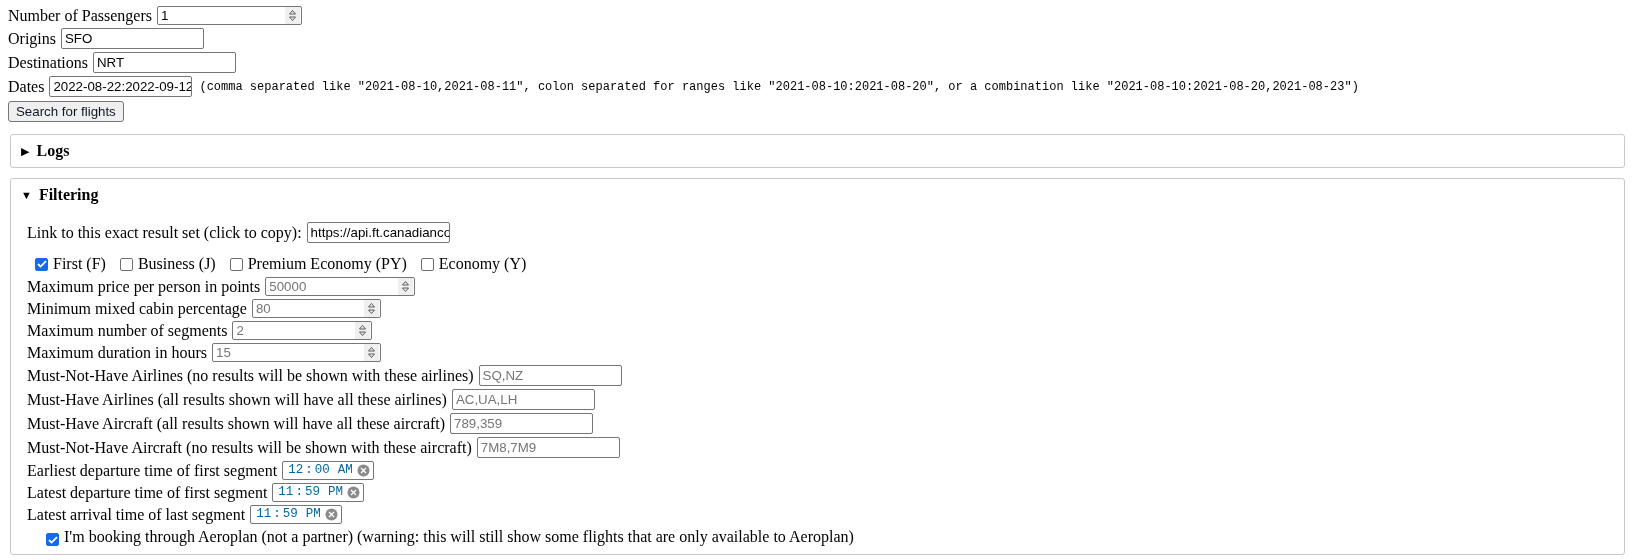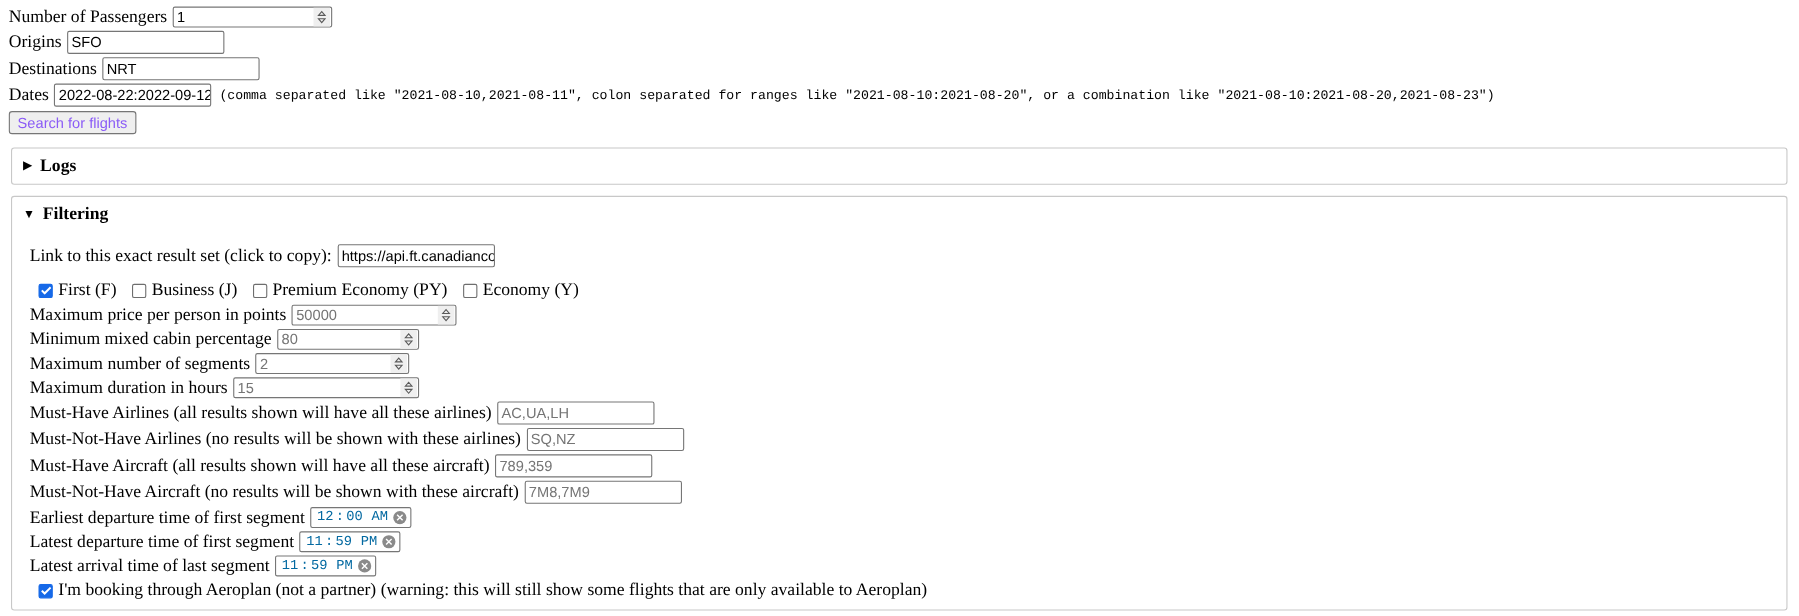--- a/index.html
+++ b/index.html
@@ -130,7 +130,7 @@
   .btn {
     font-family: "Liberation Sans", sans-serif;
     font-size: 13.3px;
-    color: #8b5cf6;
+    color: #0f172a;
     background: #efefef;
     border: 1px solid #767676;
     border-radius: 3px;

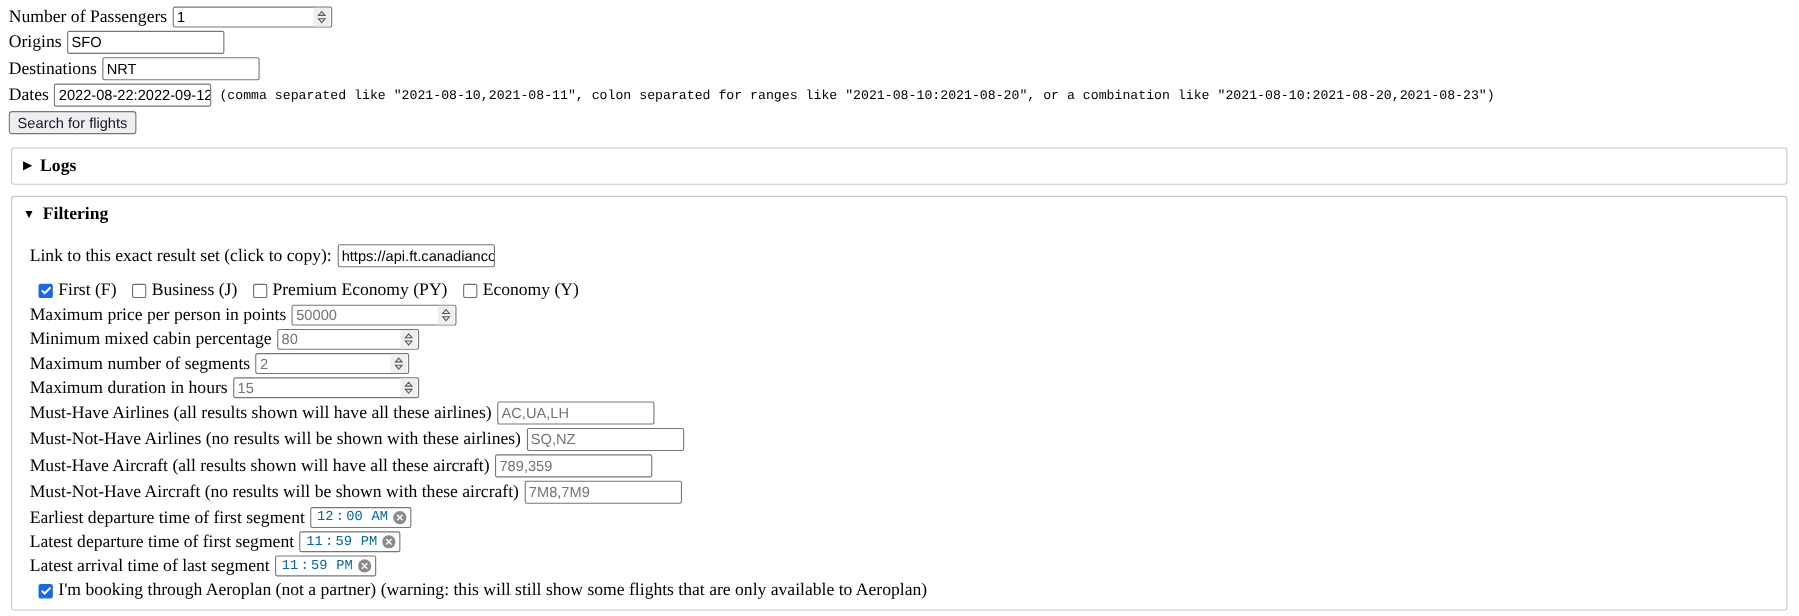--- a/index.html
+++ b/index.html
@@ -333,13 +333,13 @@
       </div>
 
       <div class="row fieldrow">
+        <span class="label">Must-Not-Have Airlines (no results will be shown with these airlines)</span>
+        <span class="tinput ph w-airline">SQ,NZ</span>
+      </div>
+
+      <div class="row fieldrow">
         <span class="label">Must-Have Airlines (all results shown will have all these airlines)</span>
         <span class="tinput ph w-airline">AC,UA,LH</span>
-      </div>
-
-      <div class="row fieldrow">
-        <span class="label">Must-Not-Have Airlines (no results will be shown with these airlines)</span>
-        <span class="tinput ph w-airline">SQ,NZ</span>
       </div>
 
       <div class="row fieldrow">

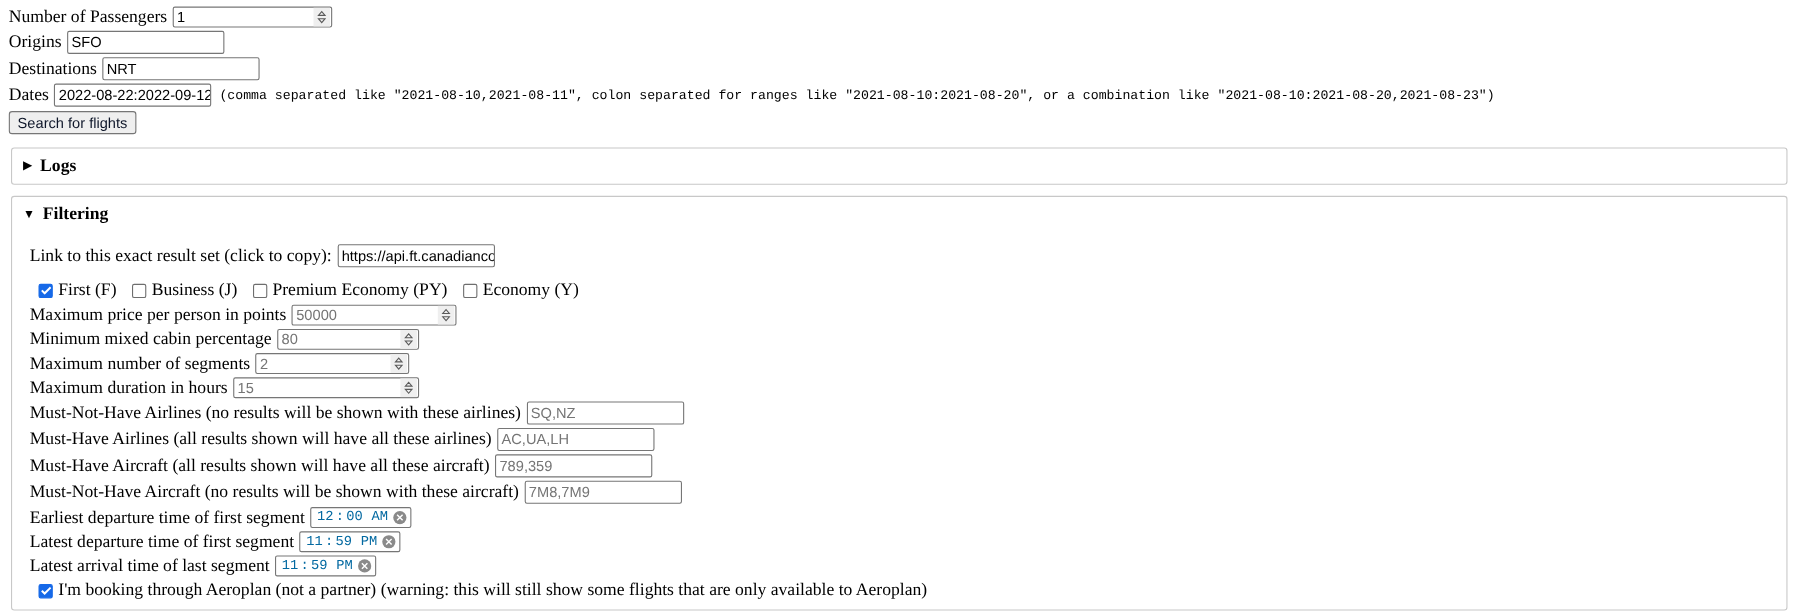--- a/index.html
+++ b/index.html
@@ -193,7 +193,7 @@
   .linkrow { margin: 10px 0 12px 4px; }
   .fieldrow { margin-left: 4px; }
   .cbgroup { margin: 0 0 4px 12px; }
-  .aeroplan-row { margin-top: 4px; margin-left: 12px; }
+  .aeroplan-row { margin-top: 4px; margin-left: 23px; align-items: flex-end; }
 </style>
 </head>
 <body>

